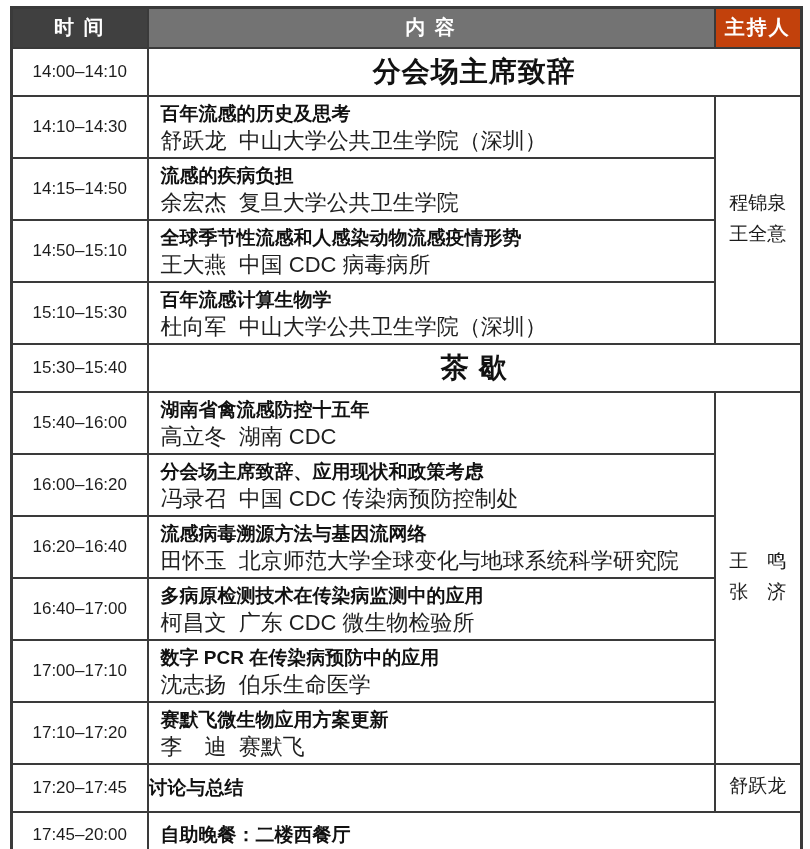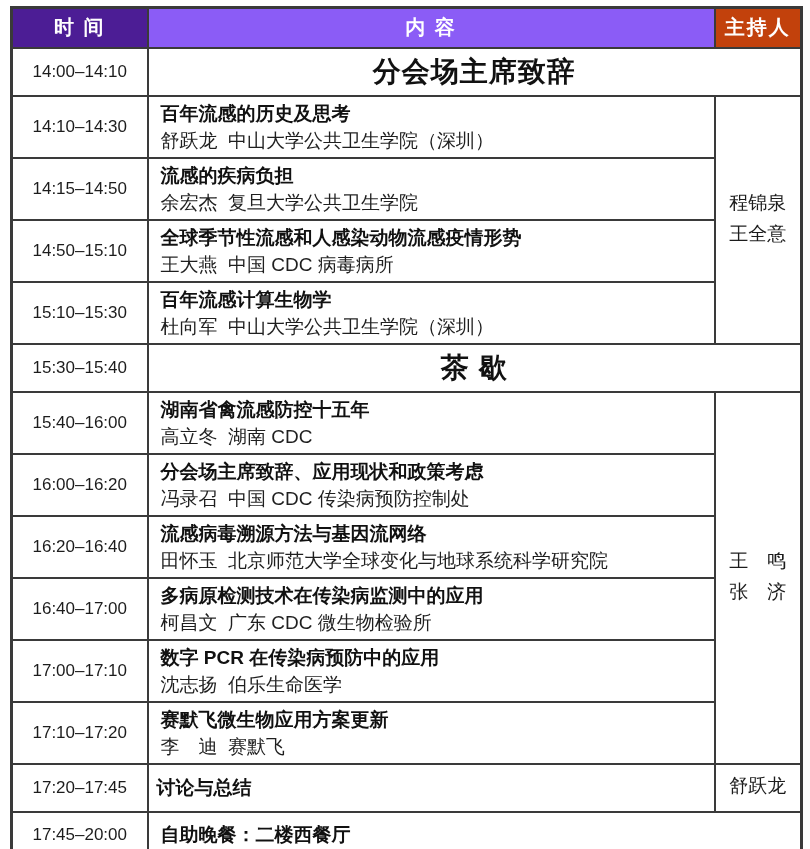--- a/index.html
+++ b/index.html
@@ -108,7 +108,7 @@
     </colgroup>
     <tbody>
       <tr class="hdr">
-        <th class="head-cell" style="background: #4c1d95; color: rgb(255, 255, 255);">时  间</th>
+        <th class="head-cell" style="background: #404040; color: rgb(255, 255, 255);">时  间</th>
         <th class="head-cell" style="background: #8b5cf6; color: rgb(255, 255, 255);">内  容</th>
         <th class="head-cell" style="background: #c2410c; color: rgb(255, 255, 255);">主持人</th>
       </tr>

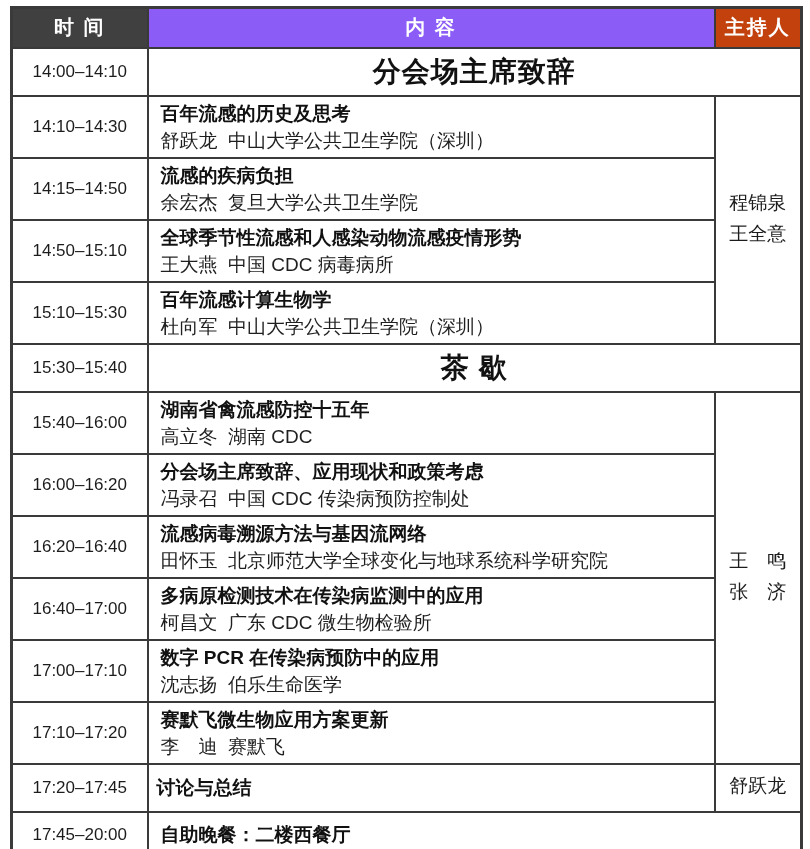--- a/index.html
+++ b/index.html
@@ -109,7 +109,7 @@
     <tbody>
       <tr class="hdr">
         <th class="head-cell" style="background: #404040; color: rgb(255, 255, 255);">时  间</th>
-        <th class="head-cell" style="background: #8b5cf6; color: rgb(255, 255, 255);">内  容</th>
+        <th class="head-cell" style="background: #737373; color: rgb(255, 255, 255);">内  容</th>
         <th class="head-cell" style="background: #c2410c; color: rgb(255, 255, 255);">主持人</th>
       </tr>
 

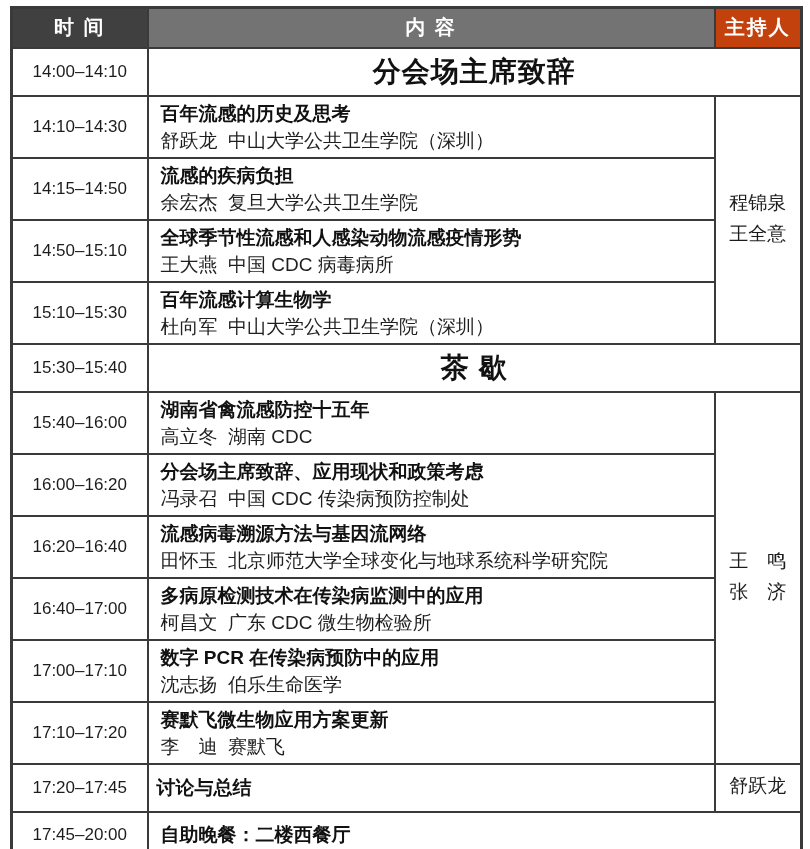--- a/index.html
+++ b/index.html
@@ -62,7 +62,7 @@
     white-space: pre-wrap;
   }
   .speaker {
-    font-size: 19px;
+    font-size: 22px;
     font-weight: normal;
     color: #1f1f1f;
     line-height: 27px;

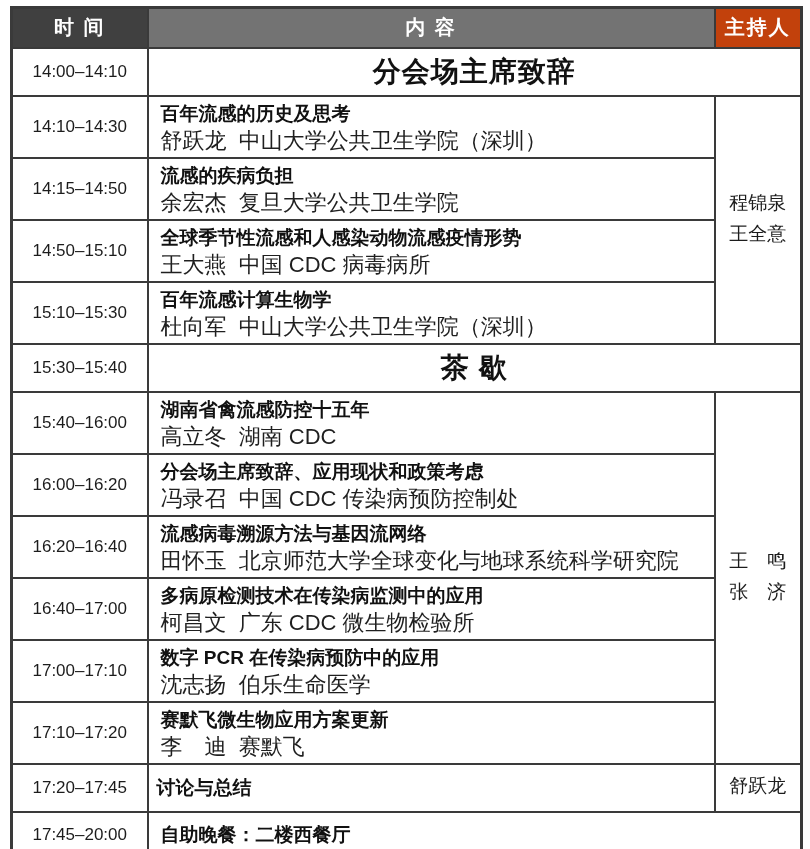--- a/index.html
+++ b/index.html
@@ -93,7 +93,7 @@
     font-family: Liberation Mono, monospace;
   }
   td.title-only {
-    padding-left: 8px;
+    padding-left: 0;
   }
 </style>
 </head>

